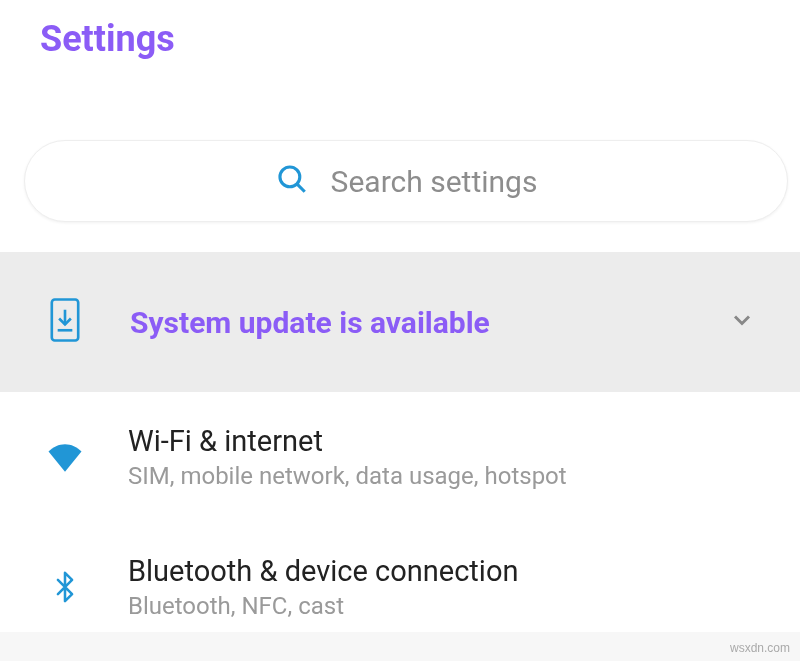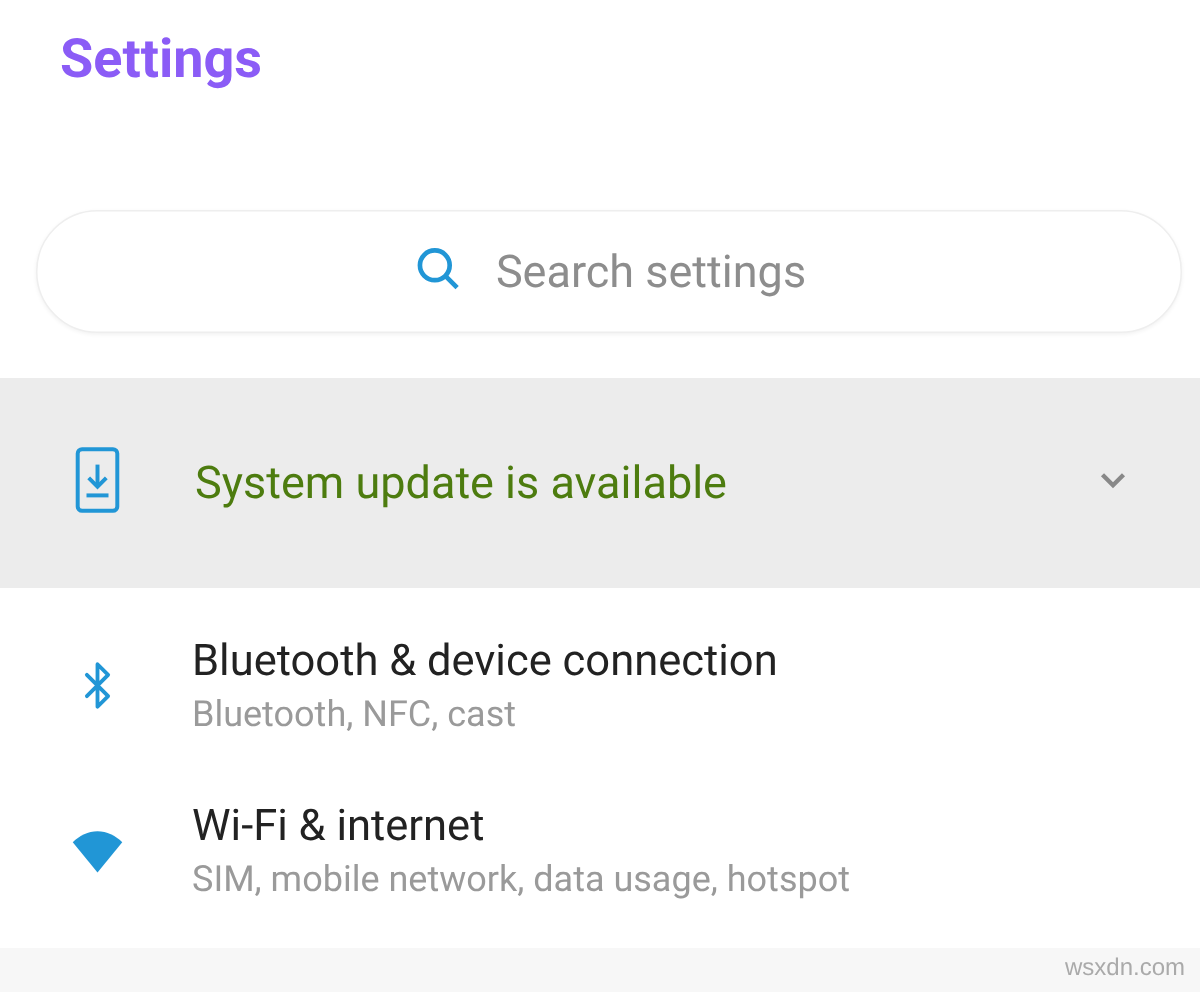--- a/index.html
+++ b/index.html
@@ -49,8 +49,8 @@
     }
     .update-banner .title {
       font-size: 30px;
-      color: #4d7c0f;
-      font-weight: 400;
+      color: #8b5cf6;
+      font-weight: 700;
     }
     .chevron {
       position: absolute;

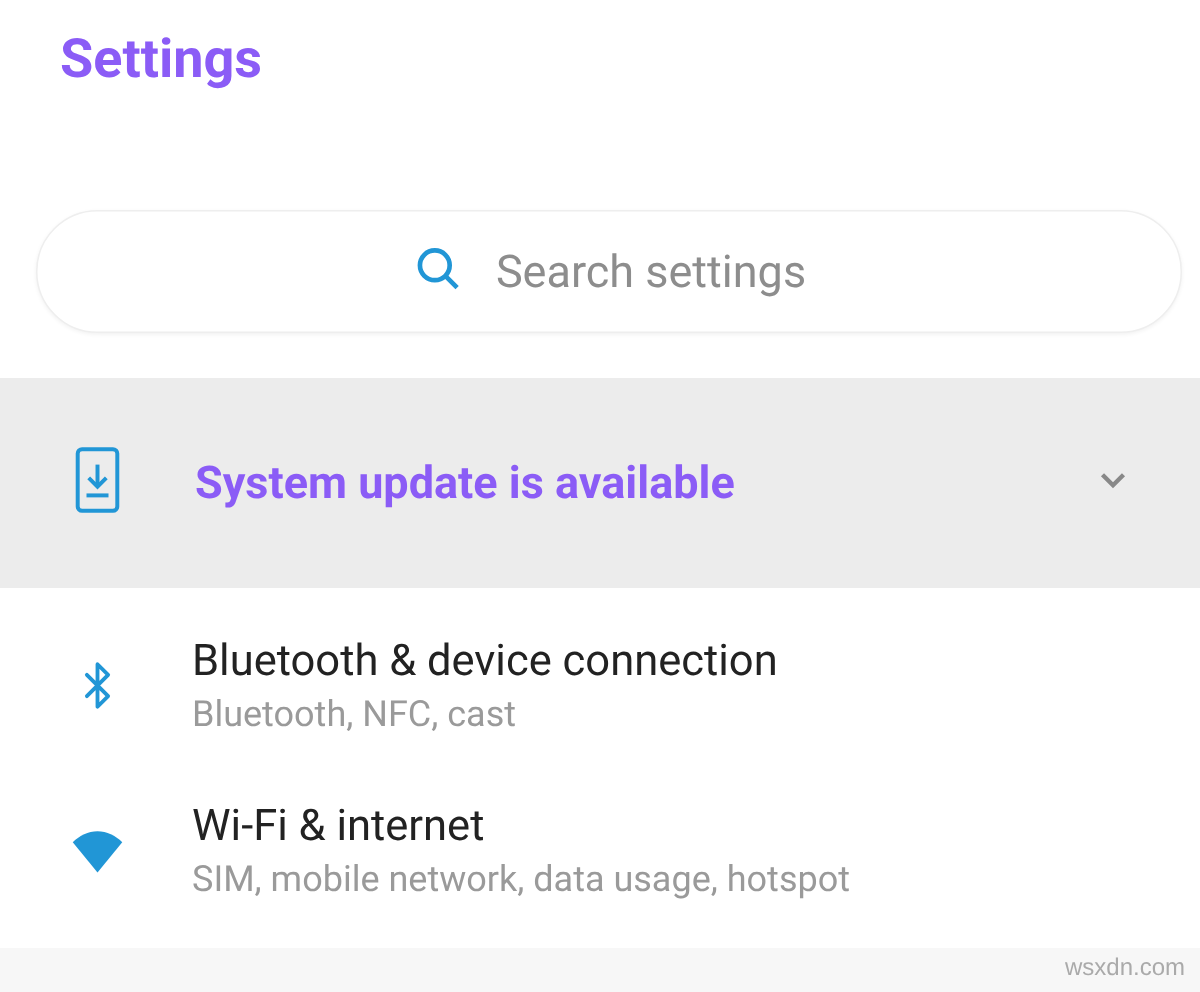--- a/index.html
+++ b/index.html
@@ -134,6 +134,18 @@
 
 <div class="list">
 
+  <div class="list-item">
+    <div class="list-icon">
+      <svg width="44" height="44" viewBox="0 0 24 24">
+        <path d="M12 20 L3 9 C5.5 6.5 8.6 5 12 5 C15.4 5 18.5 6.5 21 9 Z" fill="#2196d6"></path>
+      </svg>
+    </div>
+    <div class="list-text">
+      <div class="title">Wi-Fi &amp; internet</div>
+      <div class="subtitle">SIM, mobile network, data usage, hotspot</div>
+    </div>
+  </div>
+
   <div class="list-item" style="padding-bottom:10px;">
     <div class="list-icon">
       <svg width="34" height="34" viewBox="0 0 24 24" fill="none" stroke="#2196d6" stroke-width="1.8" stroke-linejoin="round" stroke-linecap="round">
@@ -146,18 +158,6 @@
     </div>
   </div>
 
-  <div class="list-item">
-    <div class="list-icon">
-      <svg width="44" height="44" viewBox="0 0 24 24">
-        <path d="M12 20 L3 9 C5.5 6.5 8.6 5 12 5 C15.4 5 18.5 6.5 21 9 Z" fill="#2196d6"></path>
-      </svg>
-    </div>
-    <div class="list-text">
-      <div class="title">Wi-Fi &amp; internet</div>
-      <div class="subtitle">SIM, mobile network, data usage, hotspot</div>
-    </div>
-  </div>
-
 </div>
 
 <div class="watermark">wsxdn.com</div>

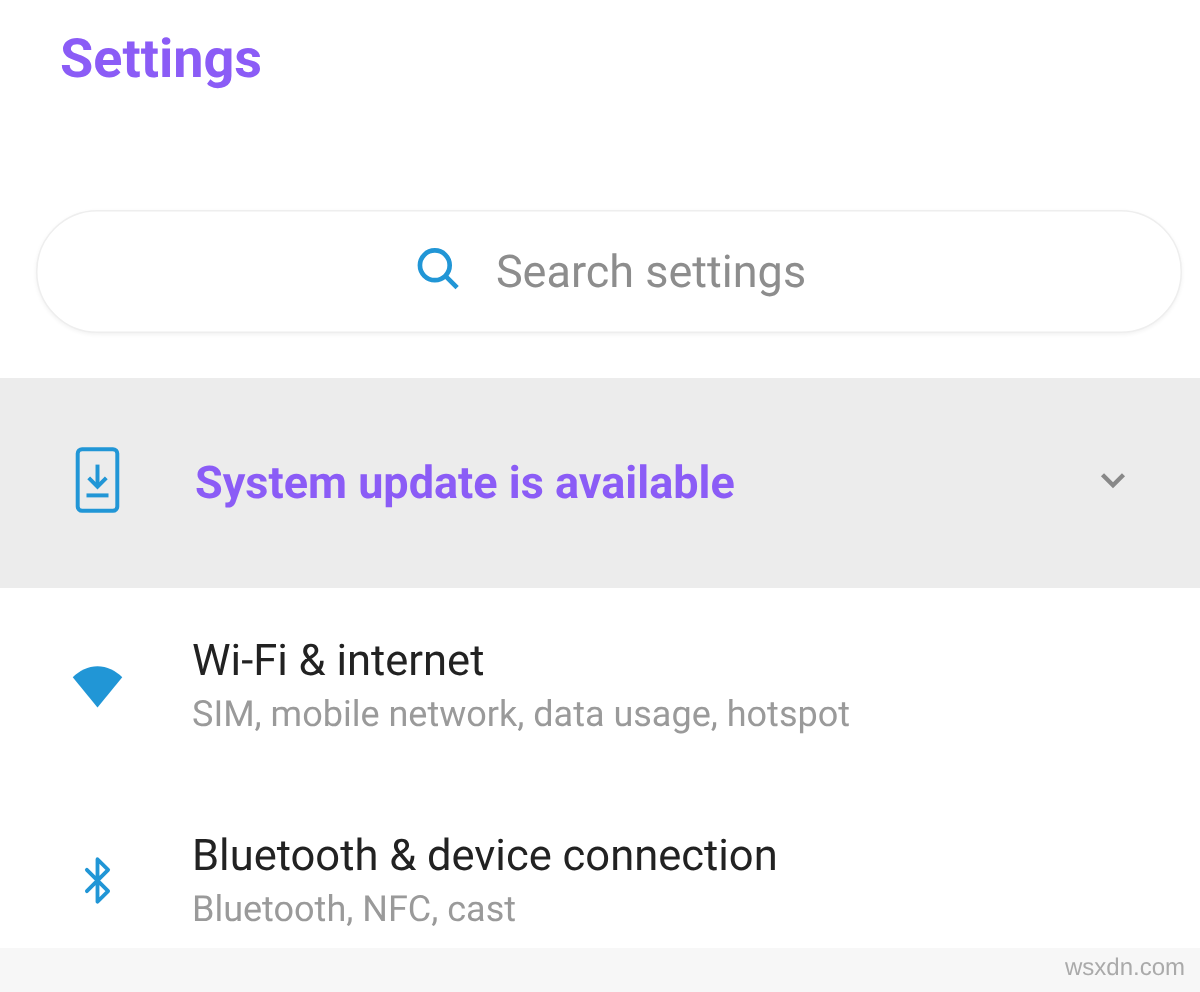--- a/index.html
+++ b/index.html
@@ -91,7 +91,7 @@
       position: absolute;
       right: 10px;
       bottom: 6px;
-      font-size: 16px;
+      font-size: 12px;
       color: #aaa;
       font-family: Arial, sans-serif;
     }

